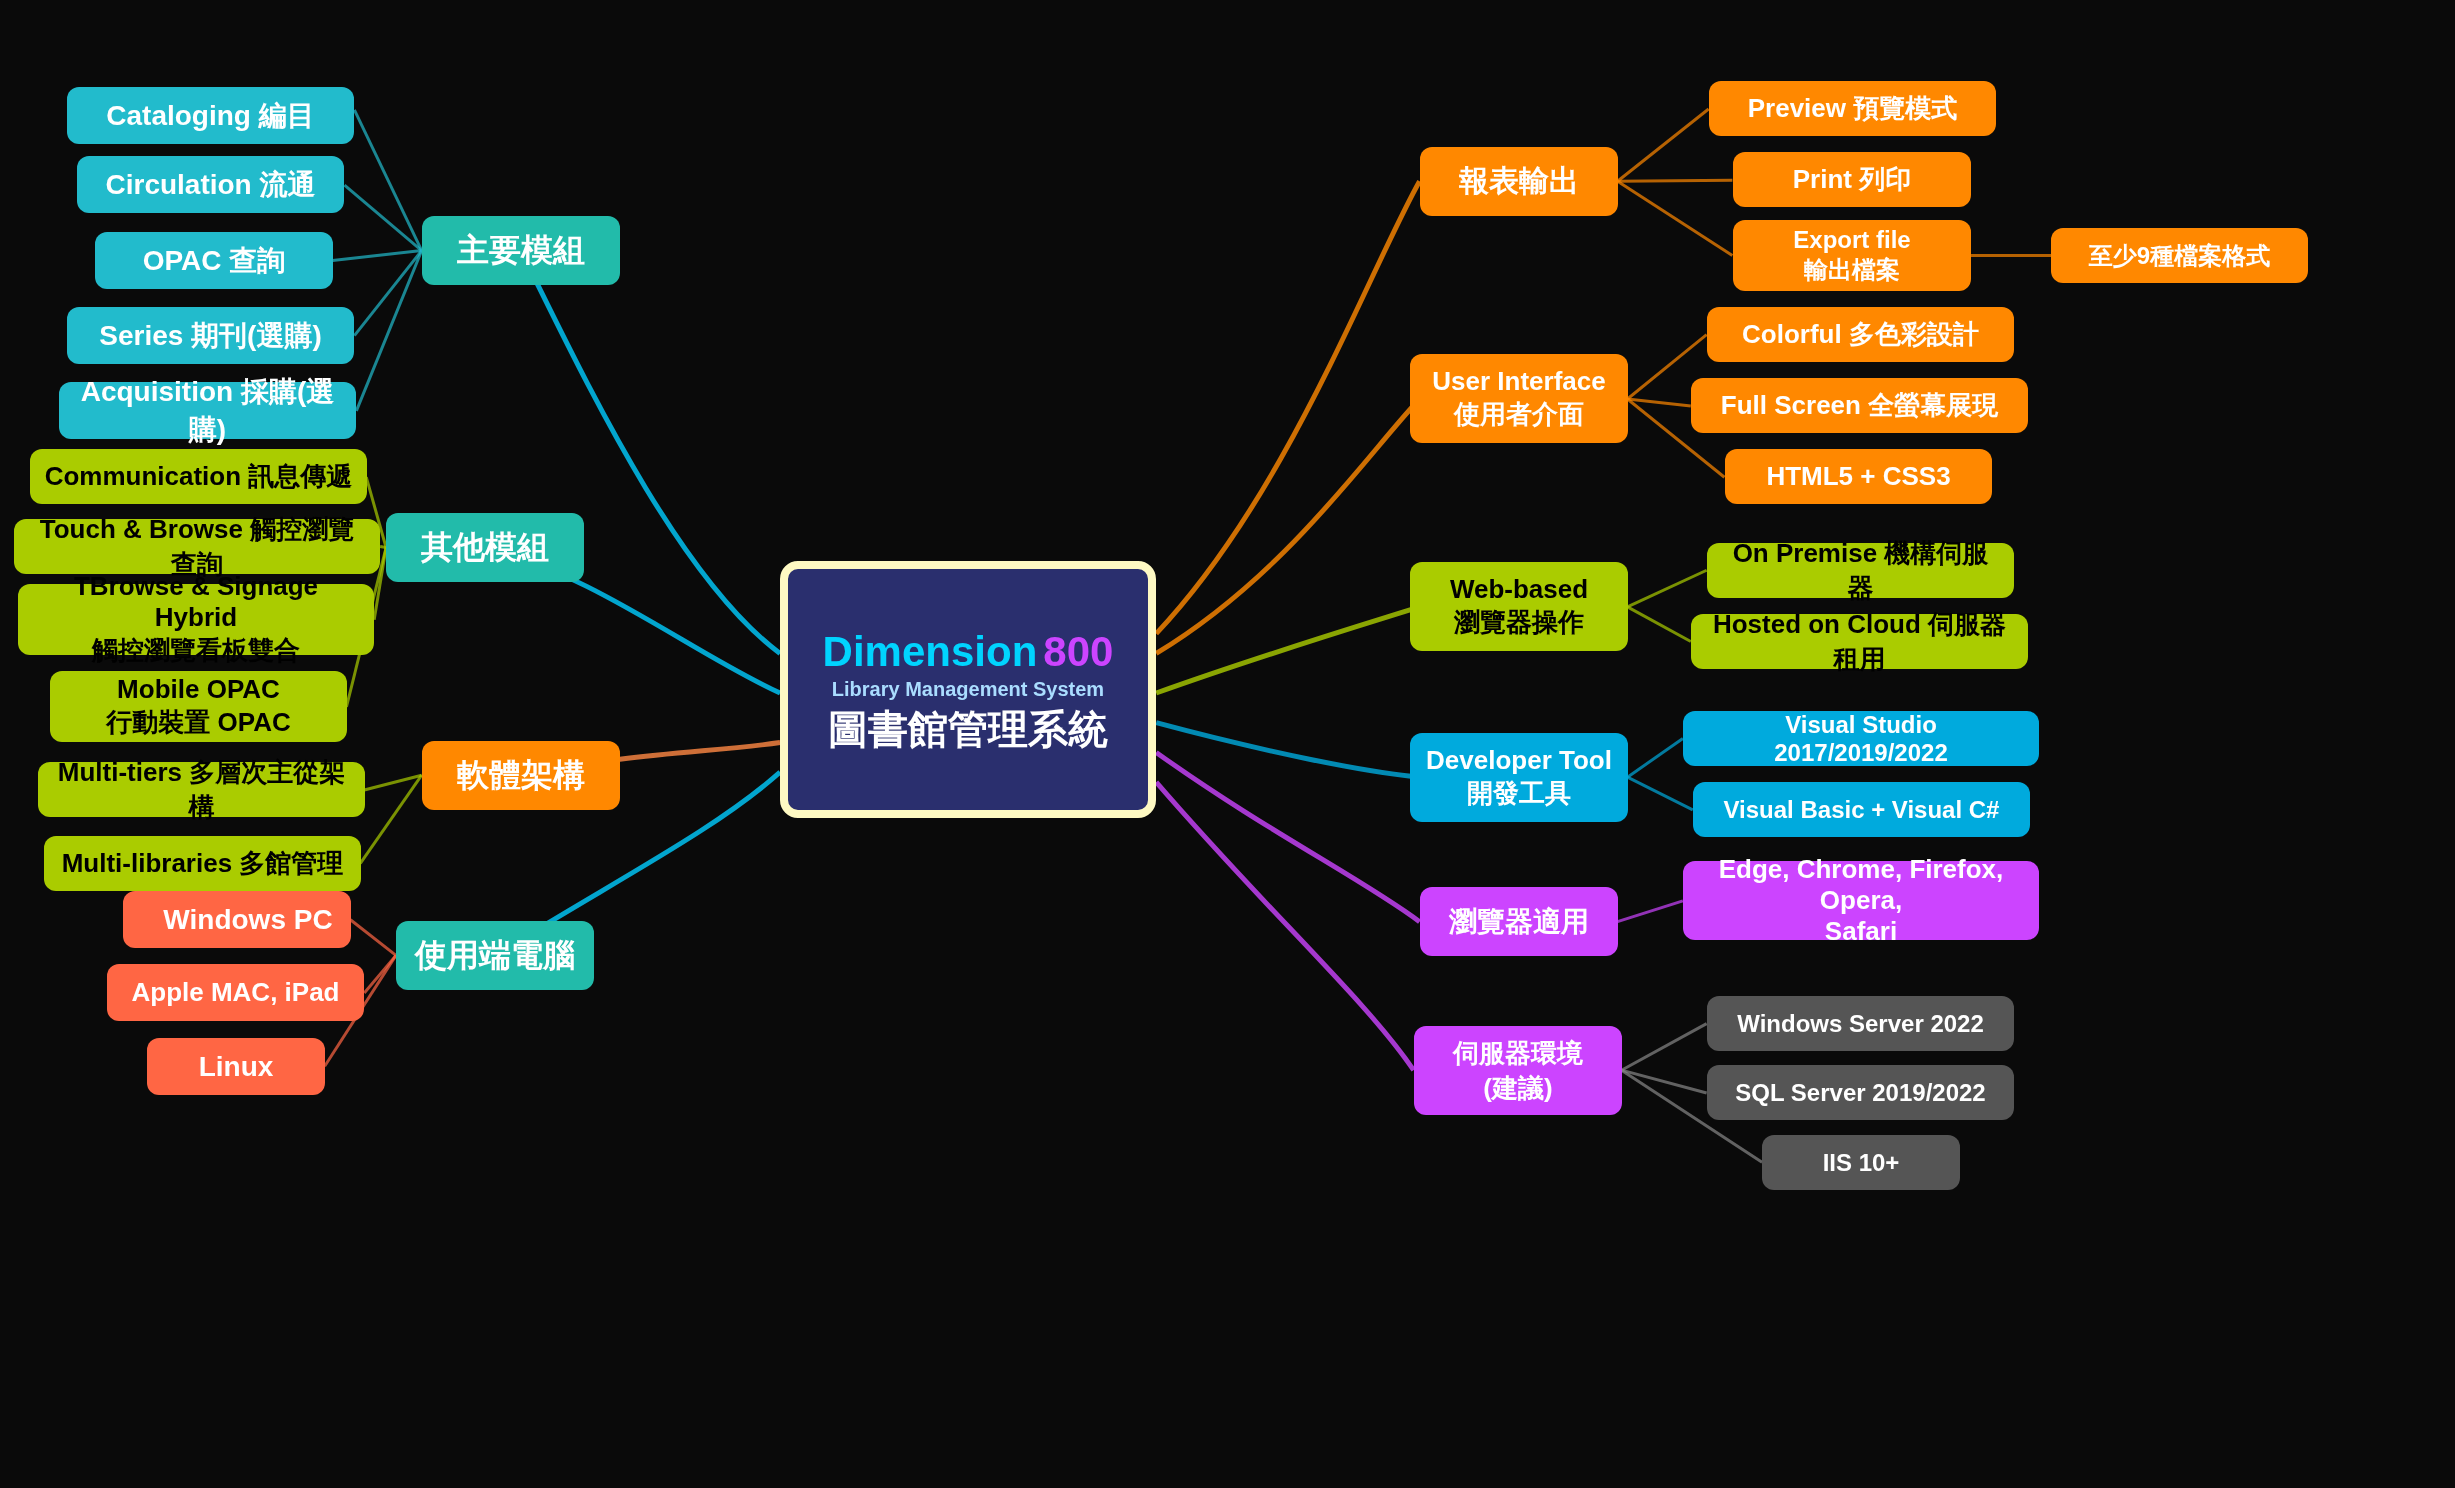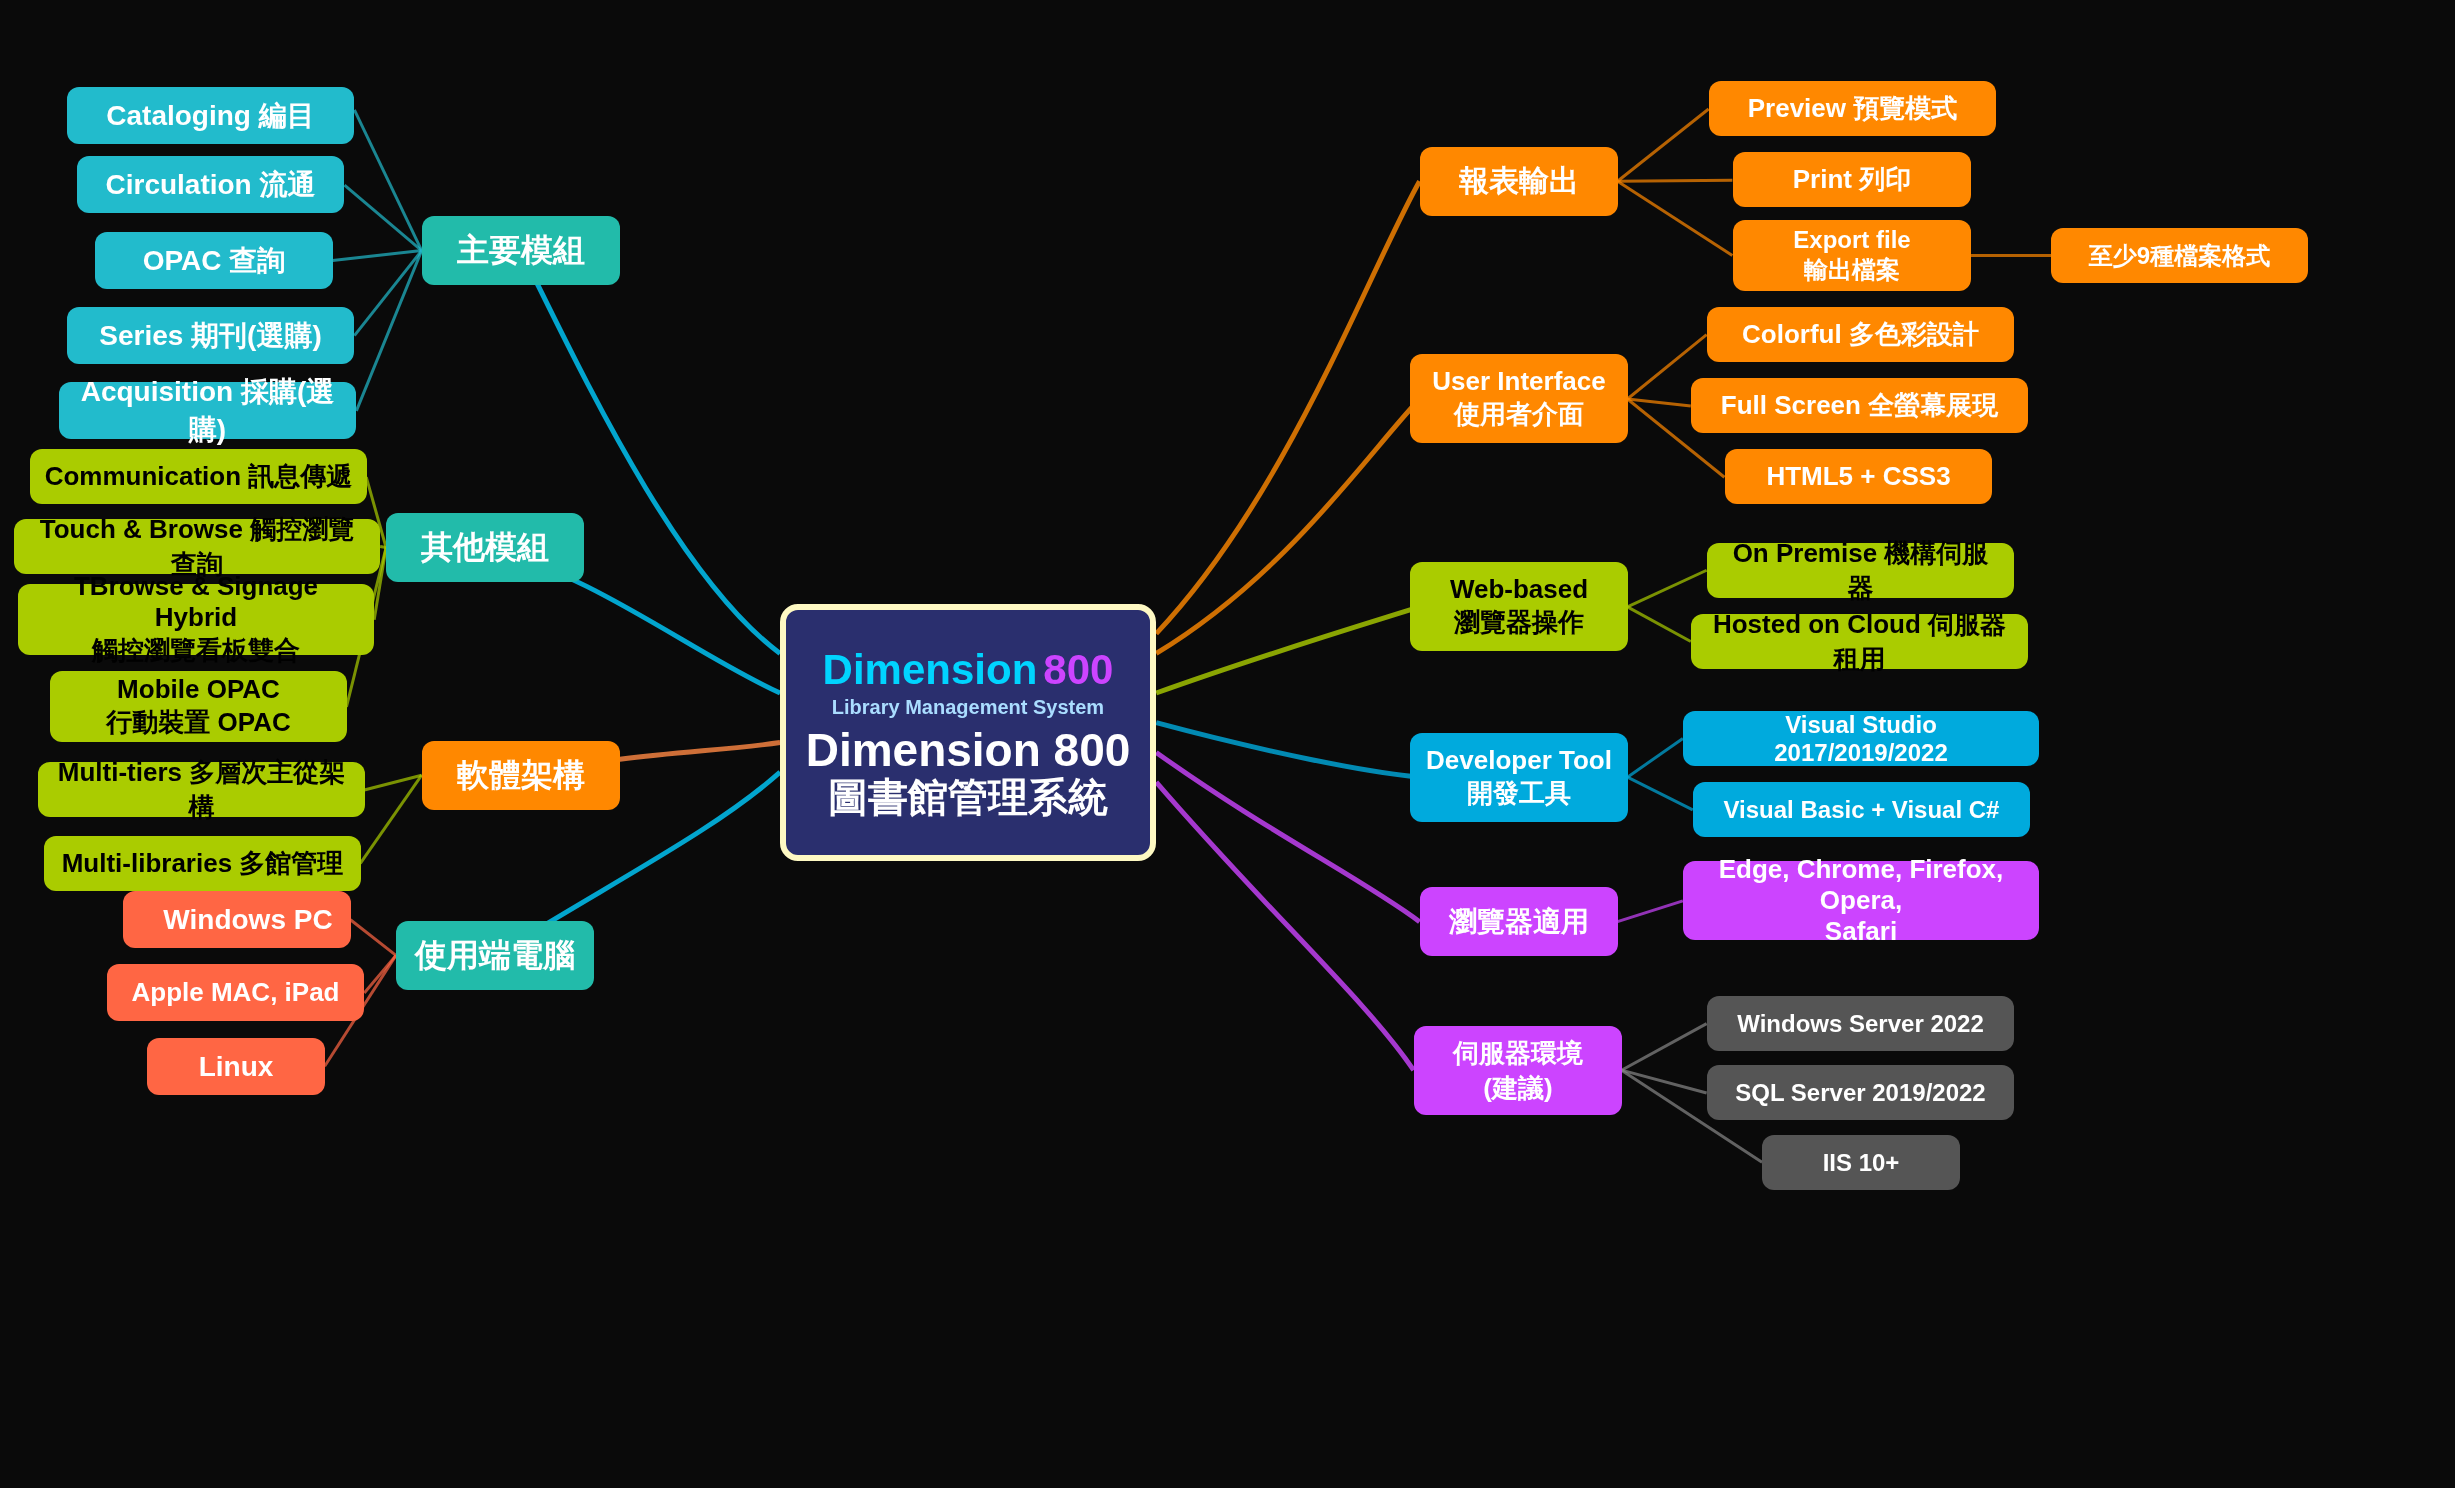--- a/index.html
+++ b/index.html
@@ -35,10 +35,10 @@
       width: 376px;
       height: 257px;
       background: #2a2f6e;
-      border: 6px solid #fef9c3;
+      border: 8px solid #fef9c3;
       border-radius: 18px;
       left: 780px;
-      top: 604px;
+      top: 561px;
       flex-direction: column;
       z-index: 10;
     }

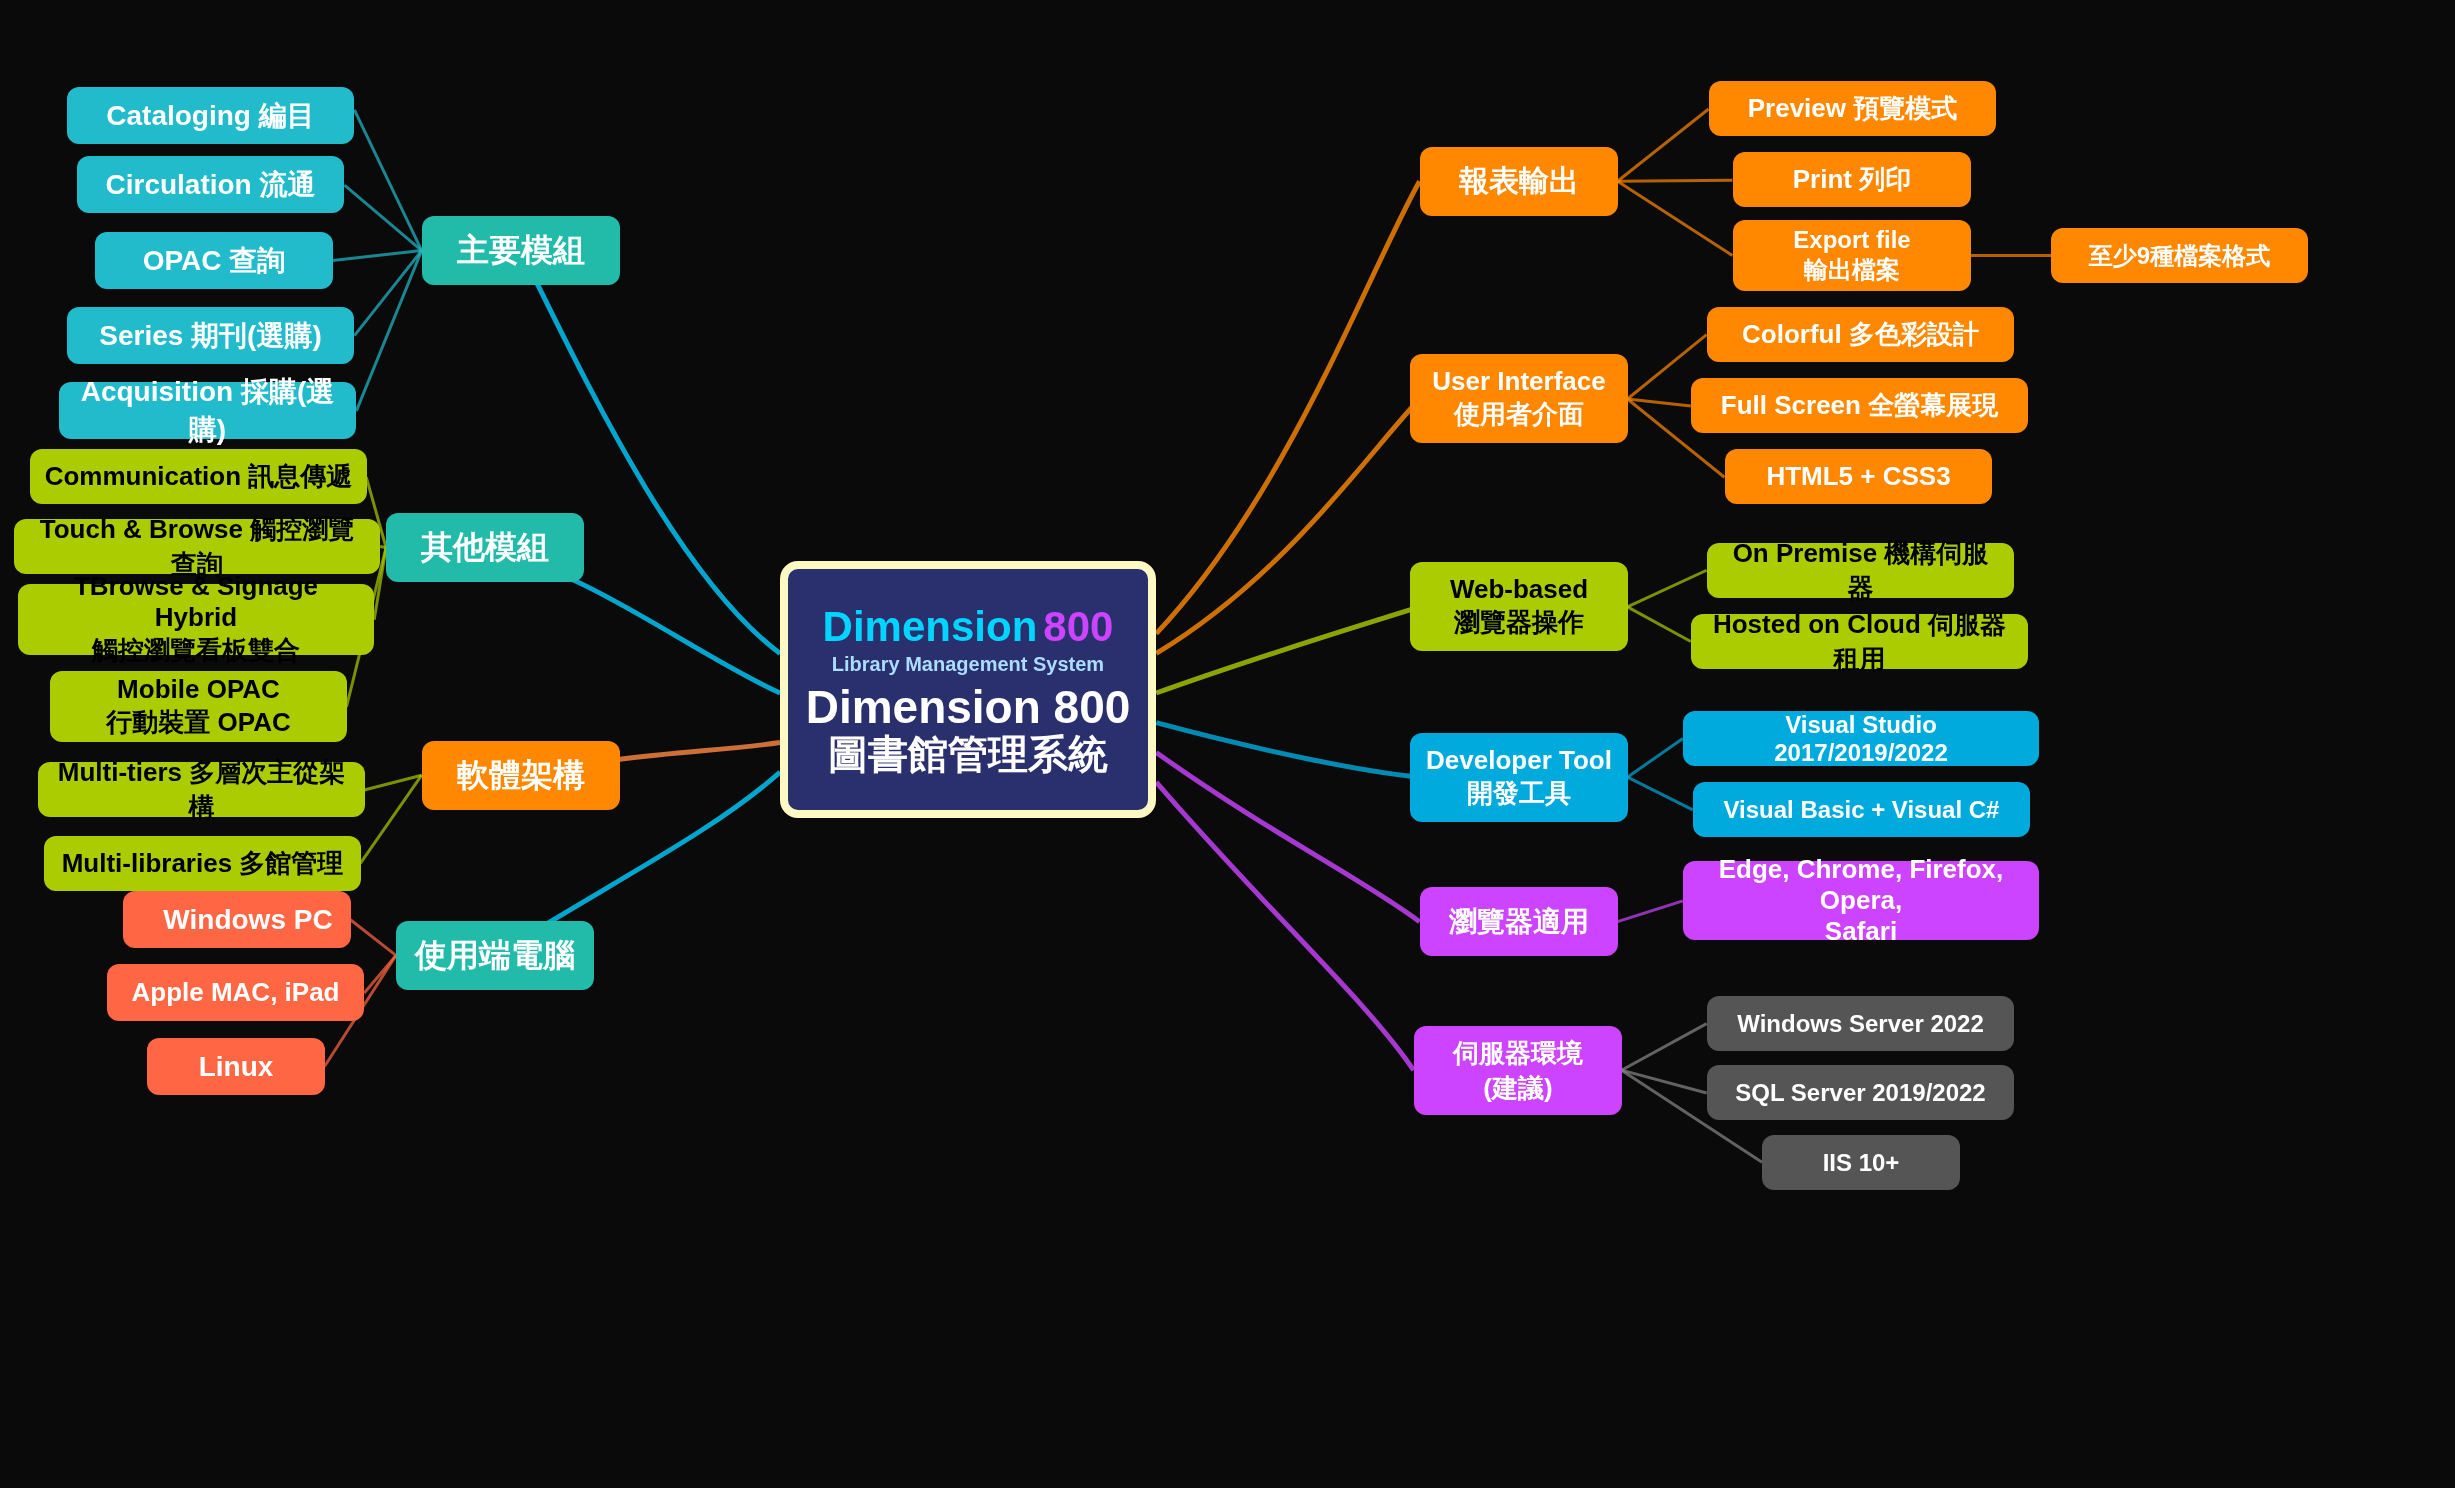--- a/index.html
+++ b/index.html
@@ -489,7 +489,6 @@
     <span style="color:#cc44ff;font-size:42px;font-weight:900;">800</span>
   </div>
   <div style="color:#aaddff;font-size:20px;margin-bottom:6px;">Library Management System</div>
-  <div style="color:#ffffff;font-size:46px;font-weight:900;line-height:1.1;">Dimension 800</div>
   <div style="color:#ffffff;font-size:40px;font-weight:900;line-height:1.1;">圖書館管理系統</div>
 </div>
 

